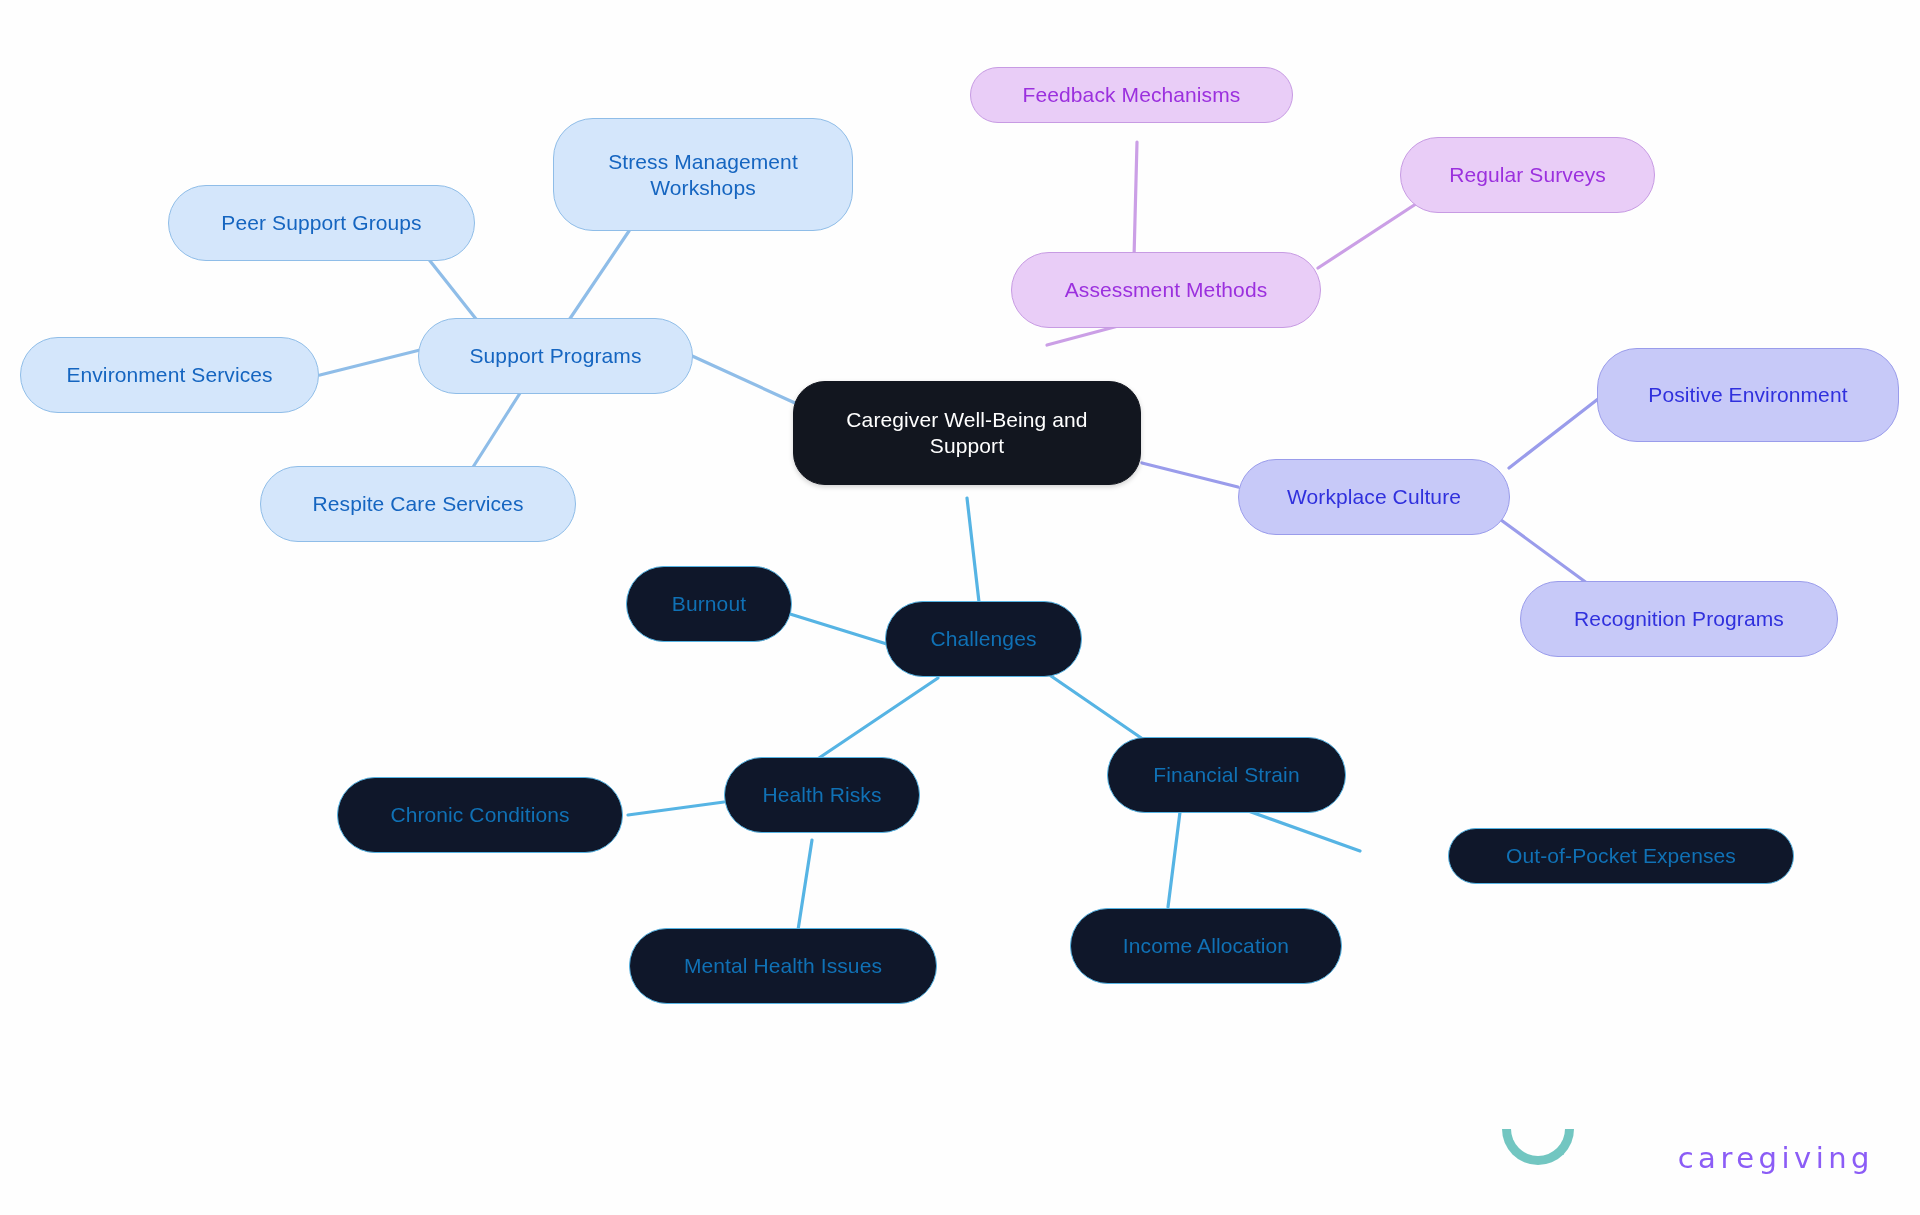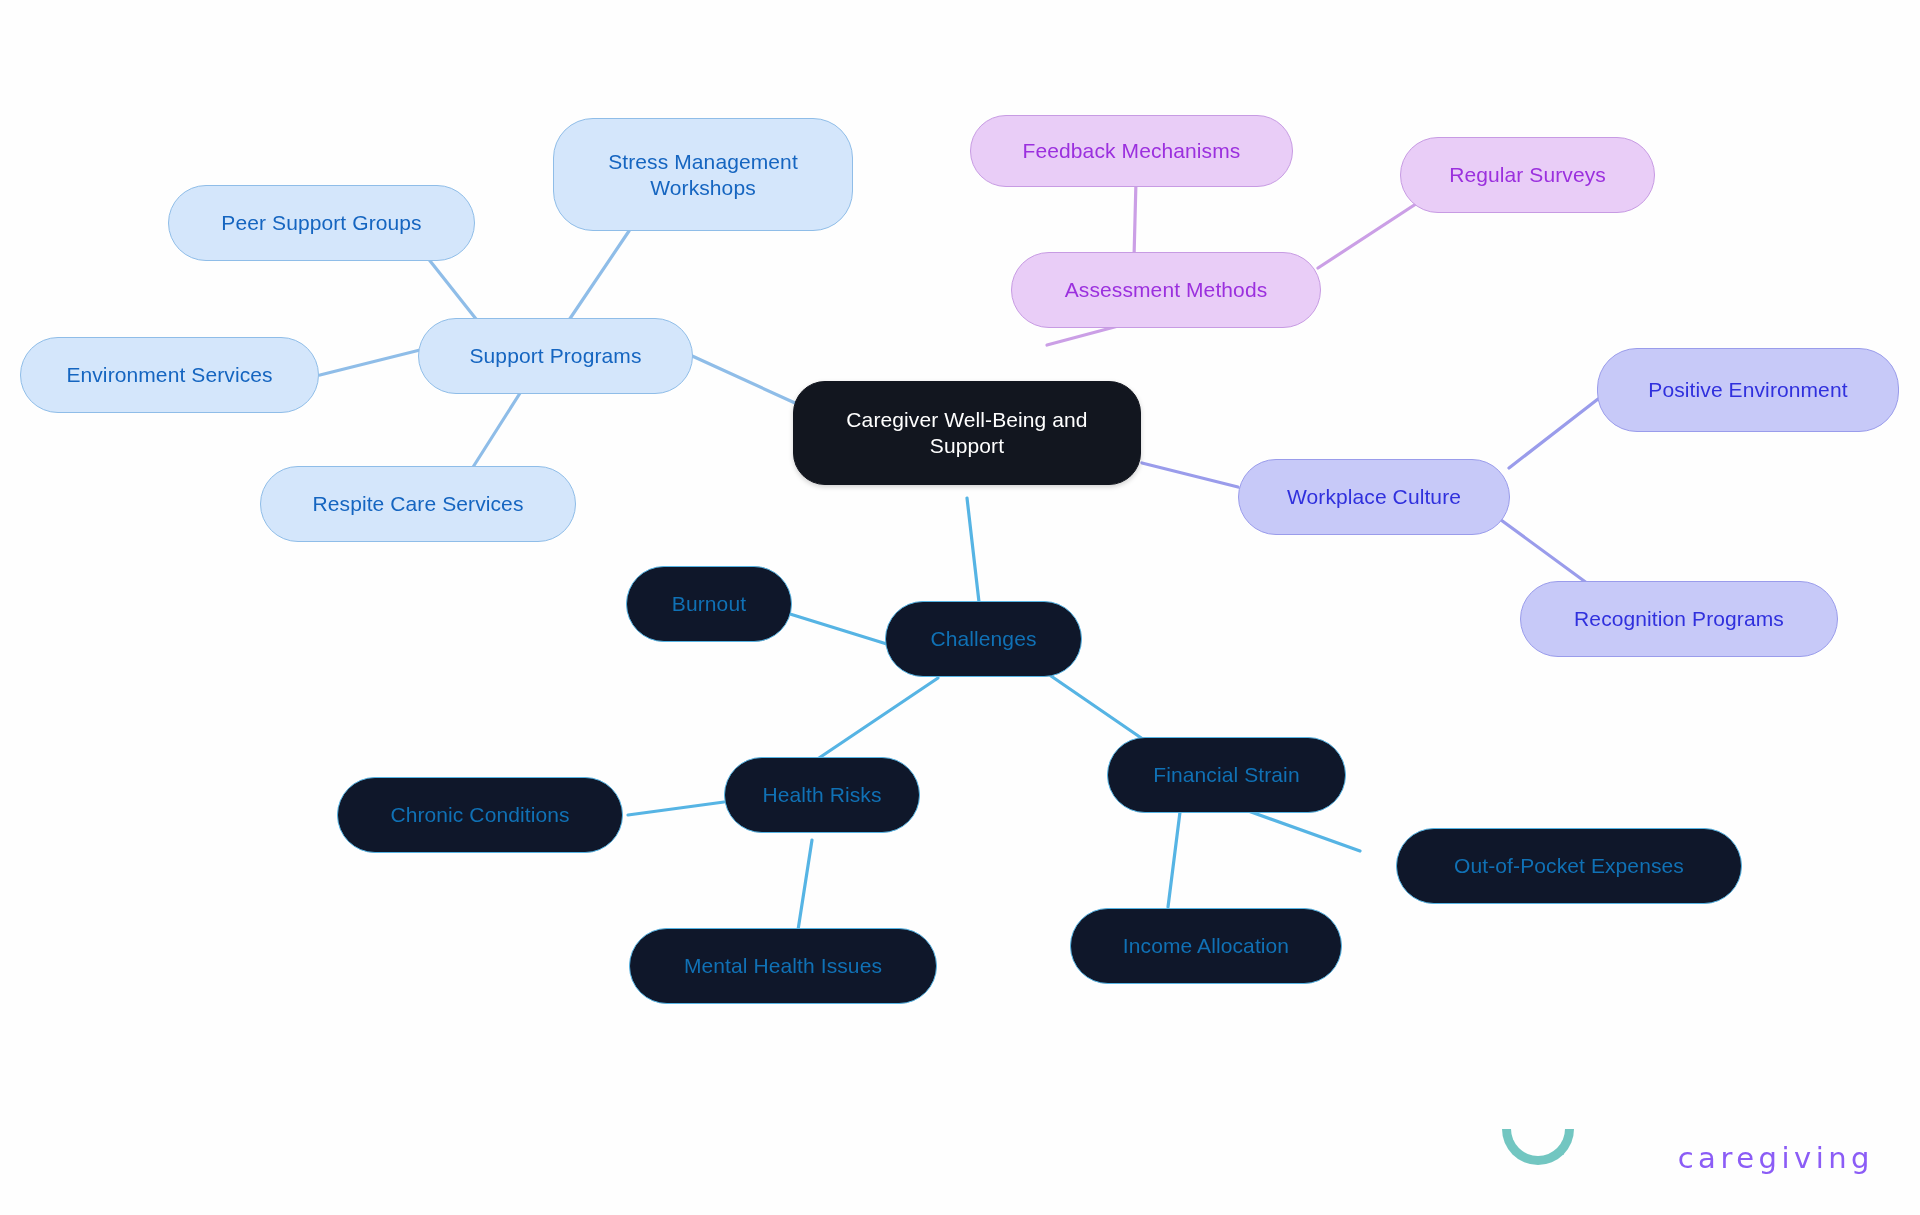--- a/index.html
+++ b/index.html
@@ -188,7 +188,7 @@
     <span class="node-label">Assessment Methods</span>
   </div>
 
-  <div class="node orchid" style="left:970px; top:67px; width:323px; height:72px;margin-top:48px;">
+  <div class="node orchid" style="left:970px; top:67px; width:323px; height:56px;">
     <span class="node-label">Feedback Mechanisms</span>
   </div>
 

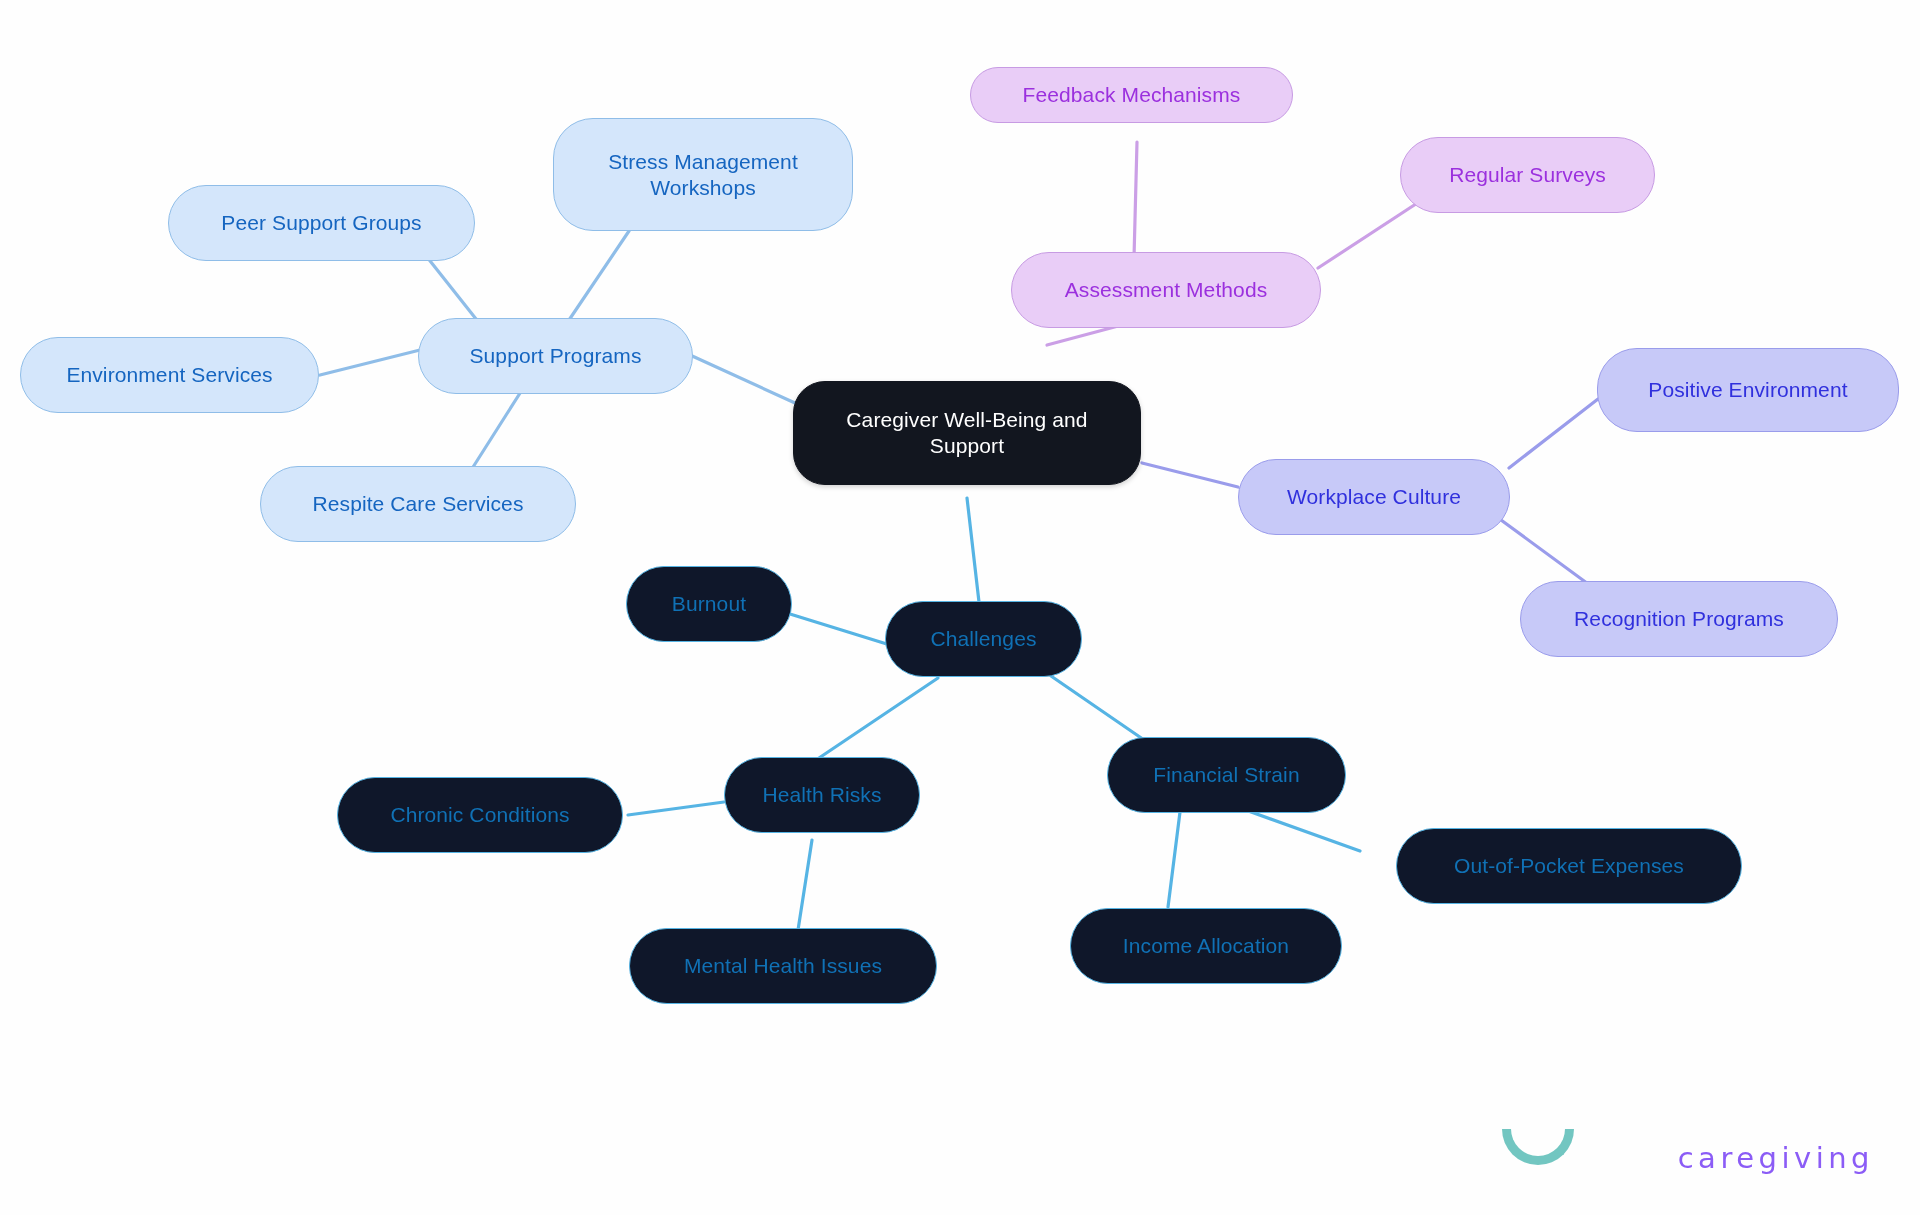--- a/index.html
+++ b/index.html
@@ -200,7 +200,7 @@
     <span class="node-label">Workplace Culture</span>
   </div>
 
-  <div class="node periwinkle" style="left:1597px; top:348px; width:302px; height:84px;">
+  <div class="node periwinkle" style="left:1597px; top:348px; width:302px; height:94px;">
     <span class="node-label">Positive Environment</span>
   </div>
 

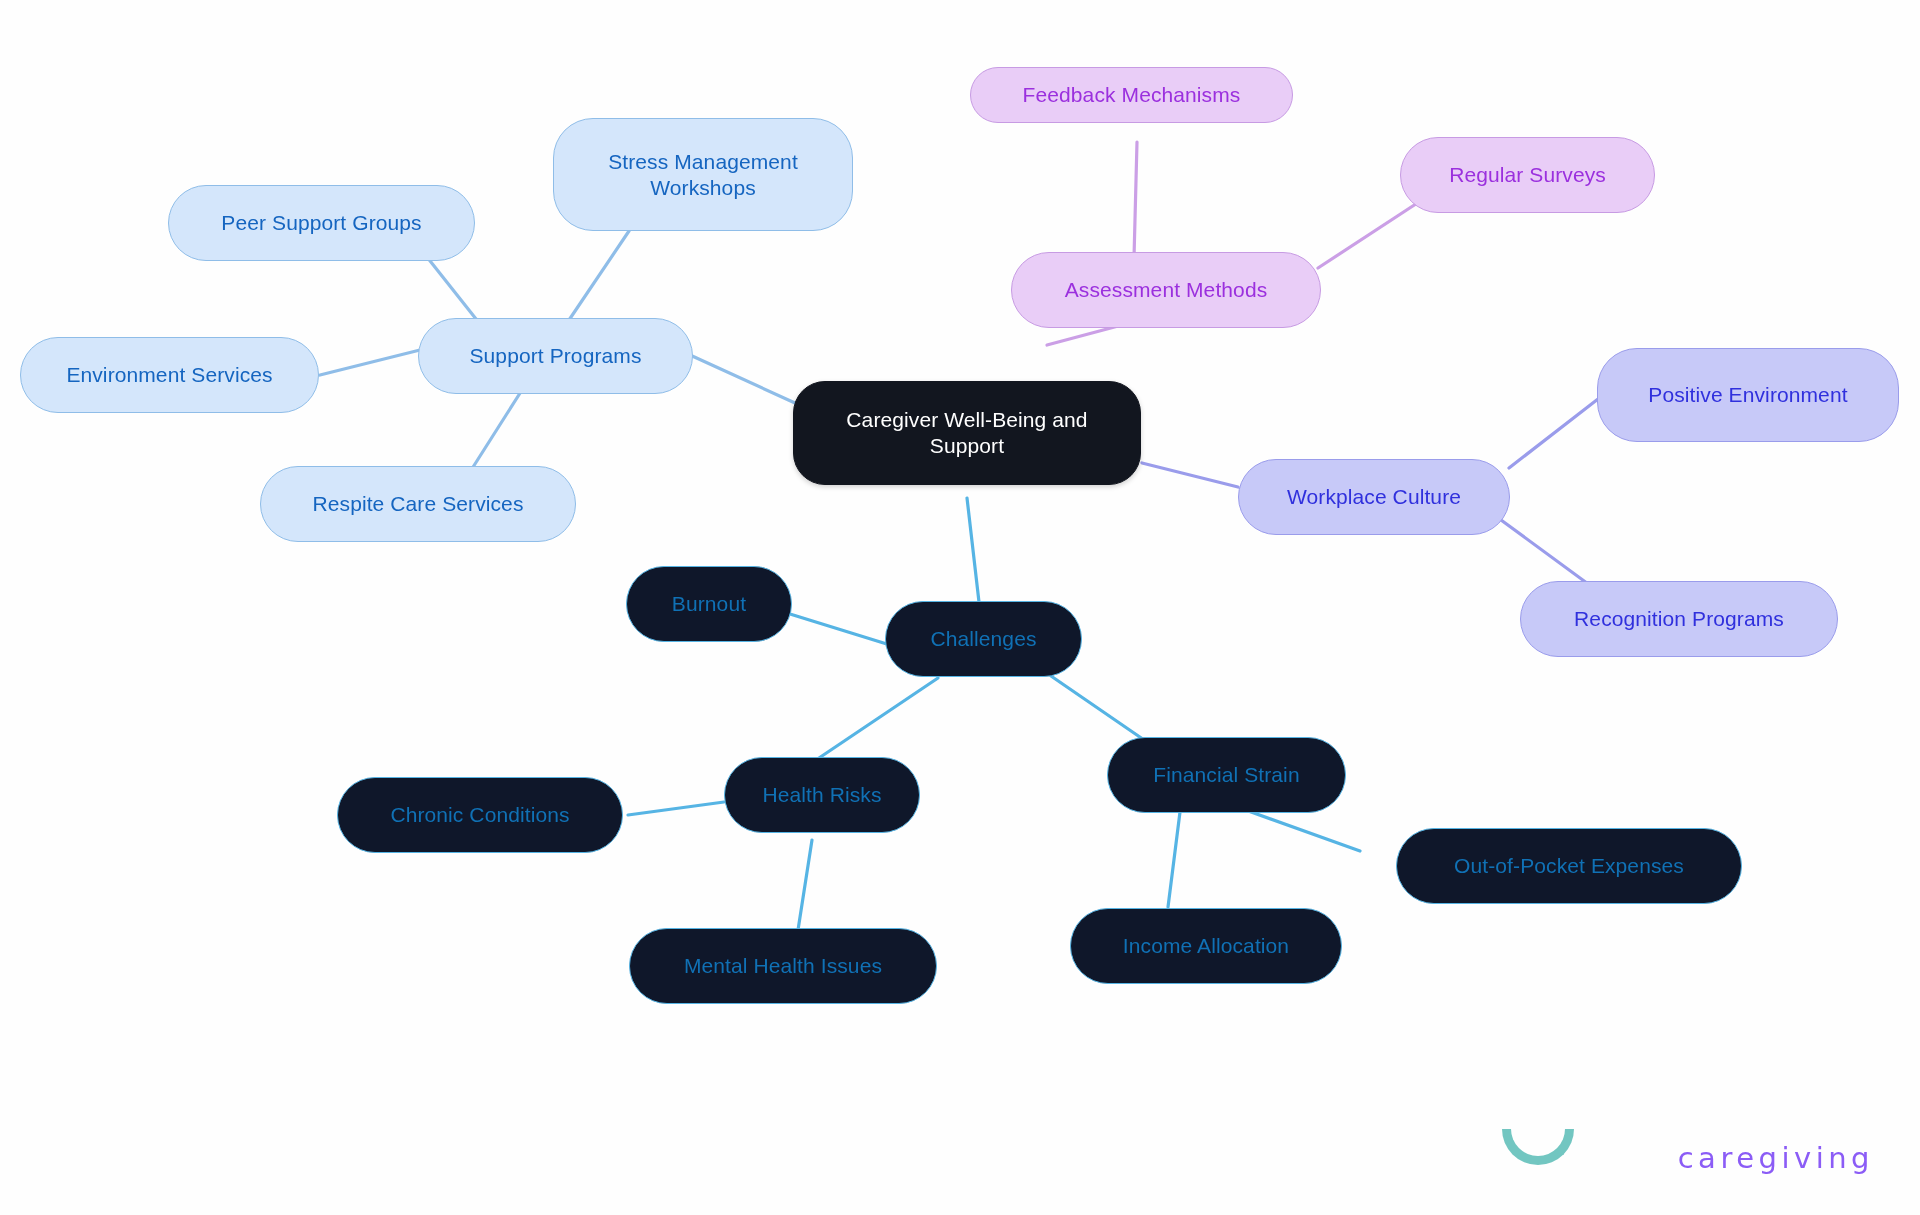--- a/index.html
+++ b/index.html
@@ -232,7 +232,7 @@
     <span class="node-label">Mental Health Issues</span>
   </div>
 
-  <div class="node sky-blue" style="left:1396px; top:828px; width:346px; height:76px;justify-content:center;">
+  <div class="node sky-blue" style="left:1448px; top:828px; width:346px; height:56px;justify-content:center;">
     <span class="node-label">Out-of-Pocket Expenses</span>
   </div>
 

